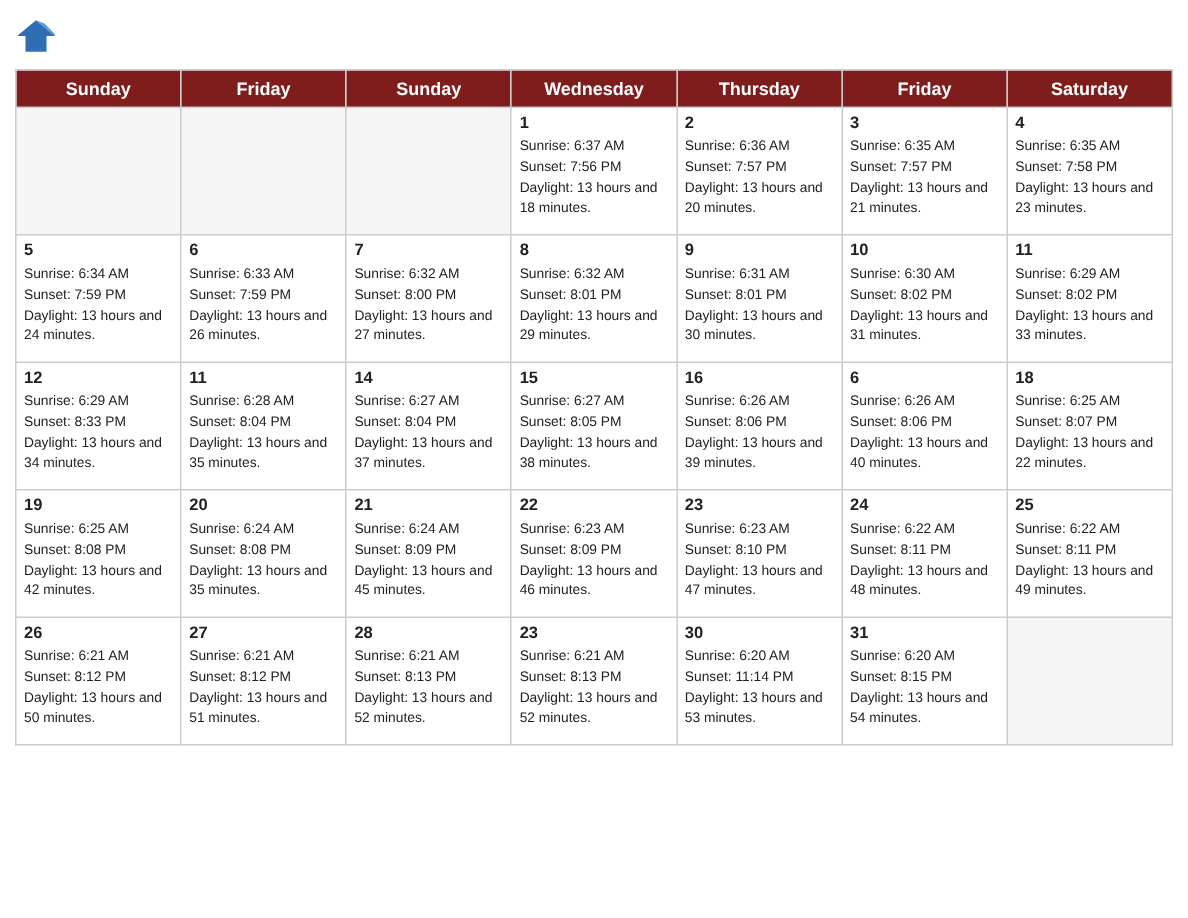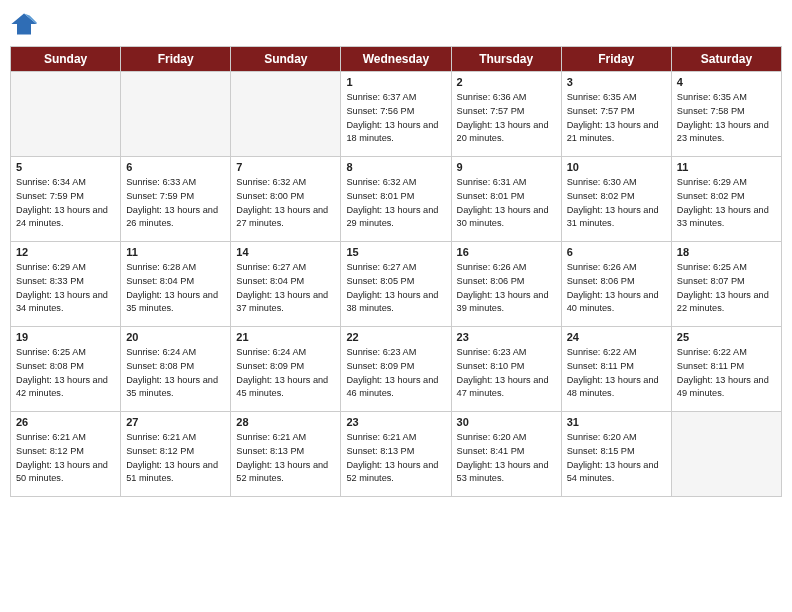--- a/index.html
+++ b/index.html
@@ -250,7 +250,7 @@
         </td>
         <td>
           <span class="day-num">30</span>
-          <div class="day-info"><span>Sunrise: 6:20 AM</span><br><span>Sunset: 8:41 PM</span><br><span>Daylight: 13 hours and 53 minutes.</span></div>
+          <div class="day-info"><span>Sunrise: 6:20 AM</span><br><span>Sunset: 11:14 PM</span><br><span>Daylight: 13 hours and 53 minutes.</span></div>
         </td>
         <td>
           <span class="day-num">31</span>

